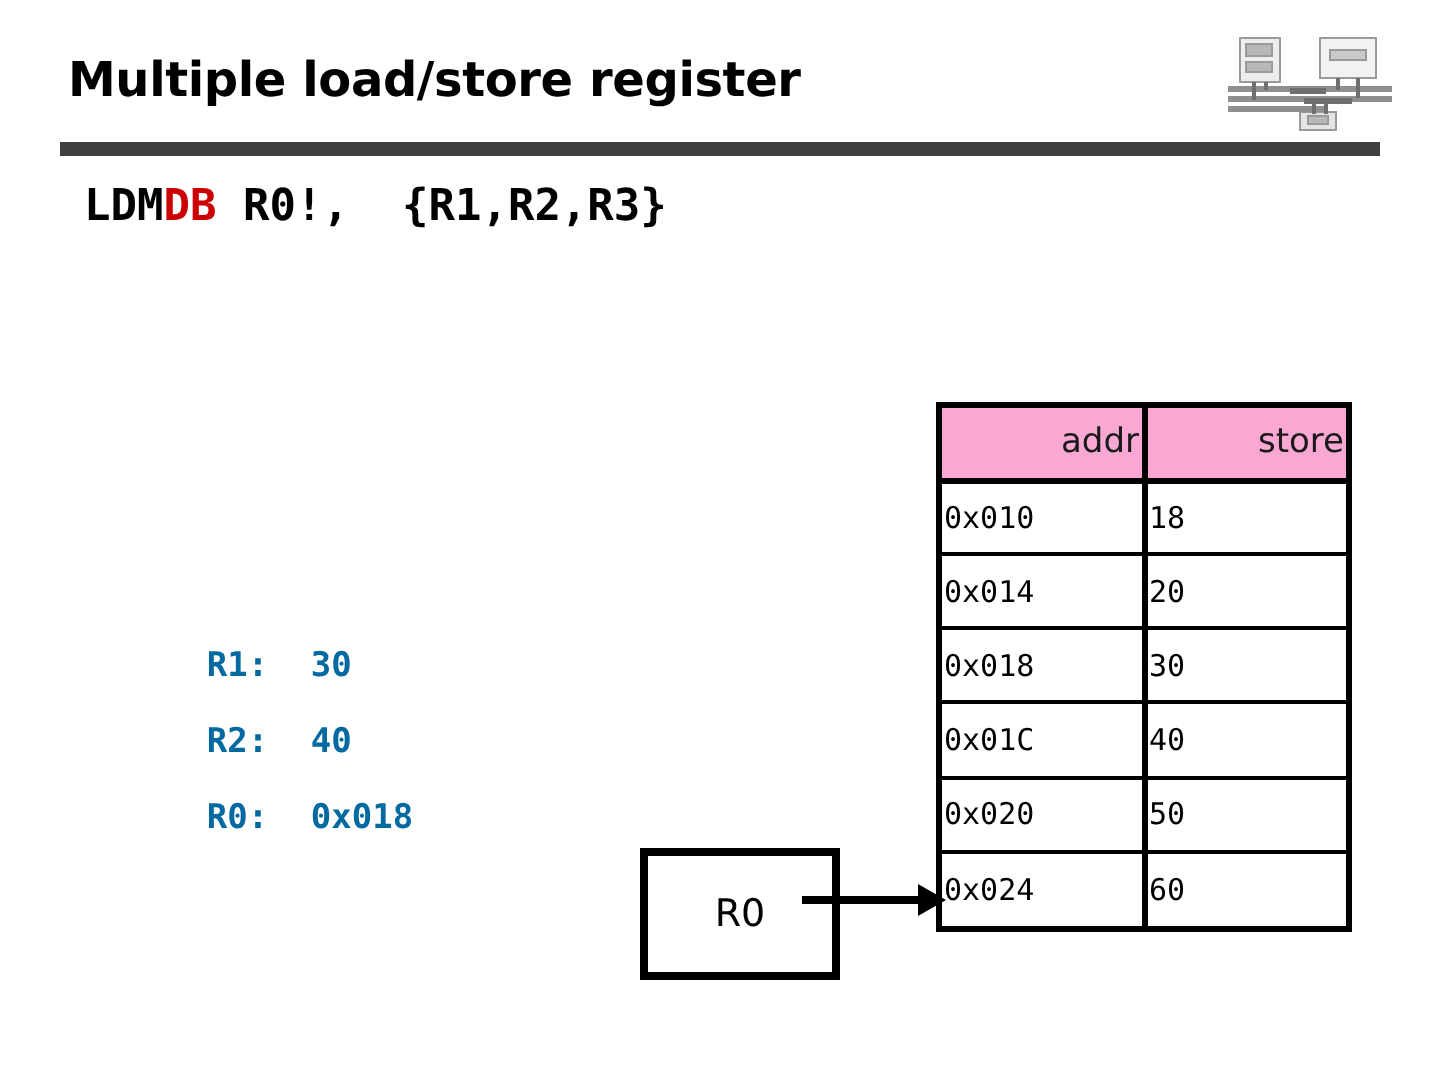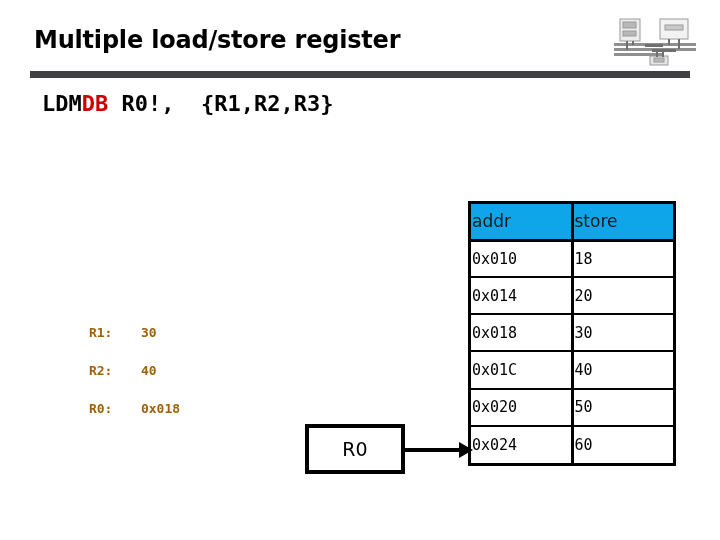--- a/index.html
+++ b/index.html
@@ -101,13 +101,13 @@
     table-layout: fixed;
   }
   #memory-table th {
-    background: #0ea5e9;
+    background: #f9a8d4;
     color: #1a1a1a;
     font-family: "DejaVu Sans", sans-serif;
     font-weight: normal;
     font-size: 17px;
     height: 36px;
-    text-align: left;
+    text-align: right;
     border-right: 3px solid #000000;
     border-bottom: 3px solid #000000;
     box-sizing: border-box;

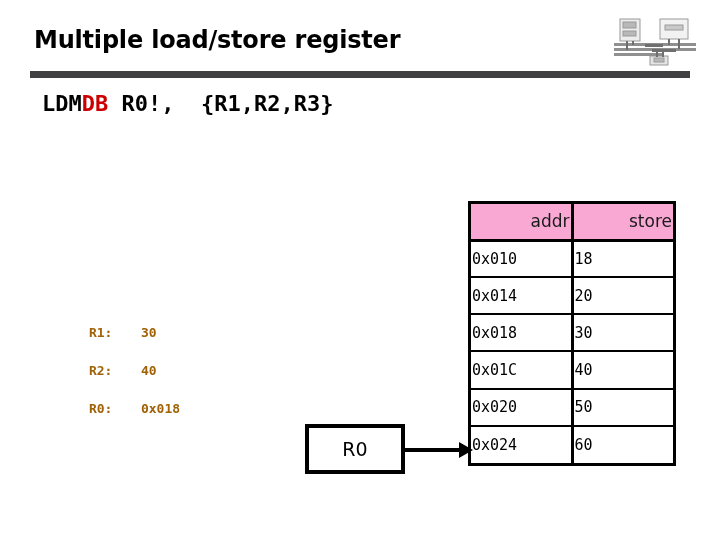--- a/index.html
+++ b/index.html
@@ -70,9 +70,9 @@
     left: 42px;
     top: 276px;
     font-family: "DejaVu Sans Mono", monospace;
-    font-size: 13px;
+    font-size: 17px;
     font-weight: bold;
-    color: #a16207;
+    color: #0369a1;
   }
   .register-row {
     height: 38px;

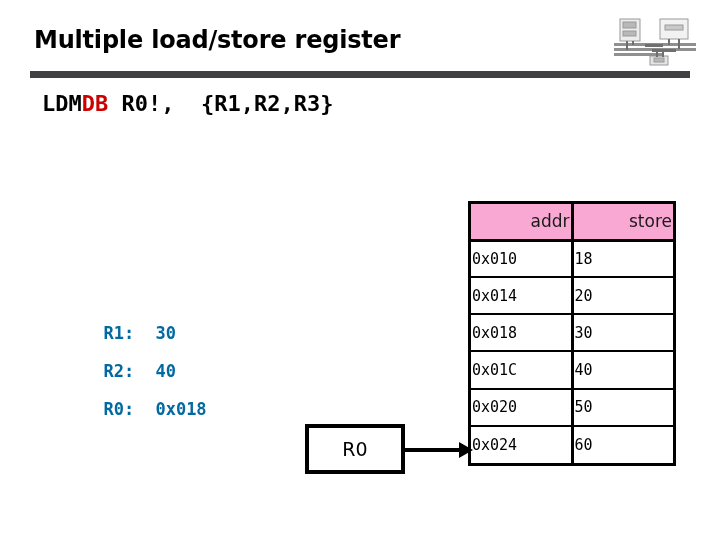--- a/index.html
+++ b/index.html
@@ -129,10 +129,10 @@
   
   #r0-box {
     position: absolute;
-    left: 305px;
+    left: 320px;
     top: 424px;
     width: 100px;
-    height: 50px;
+    height: 66px;
     border: 4px solid #000000;
     box-sizing: border-box;
     background: #ffffff;

